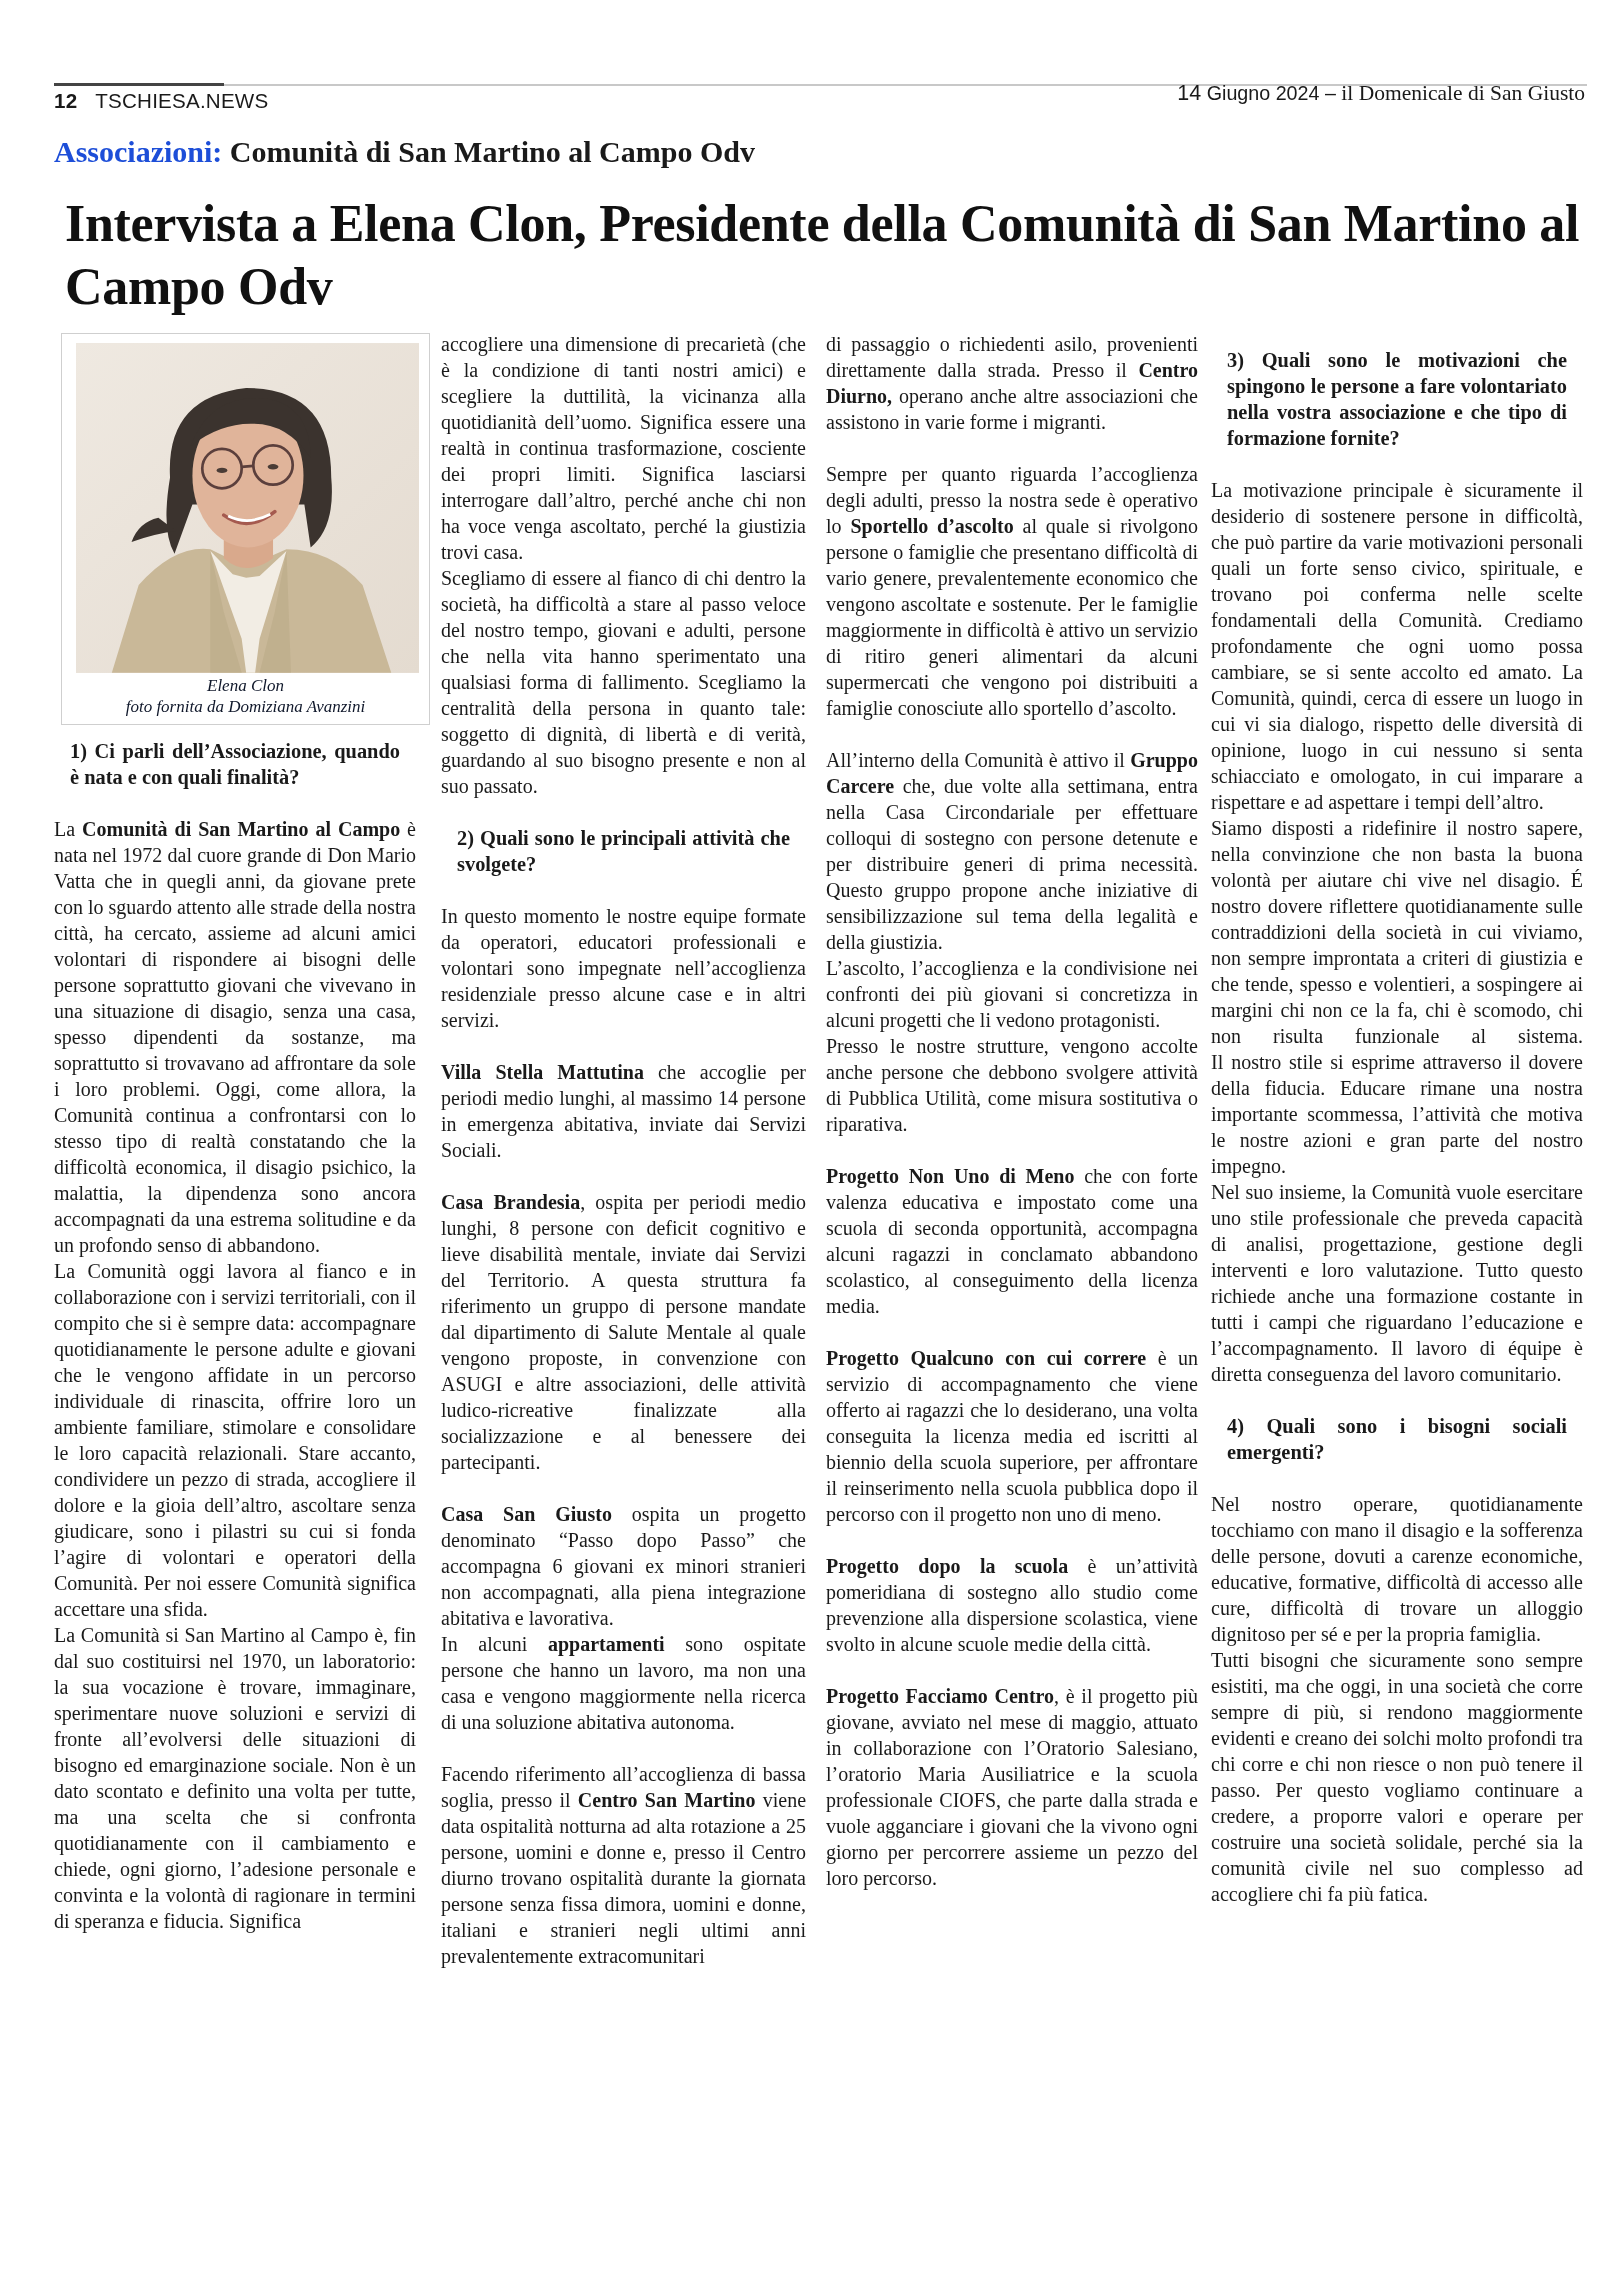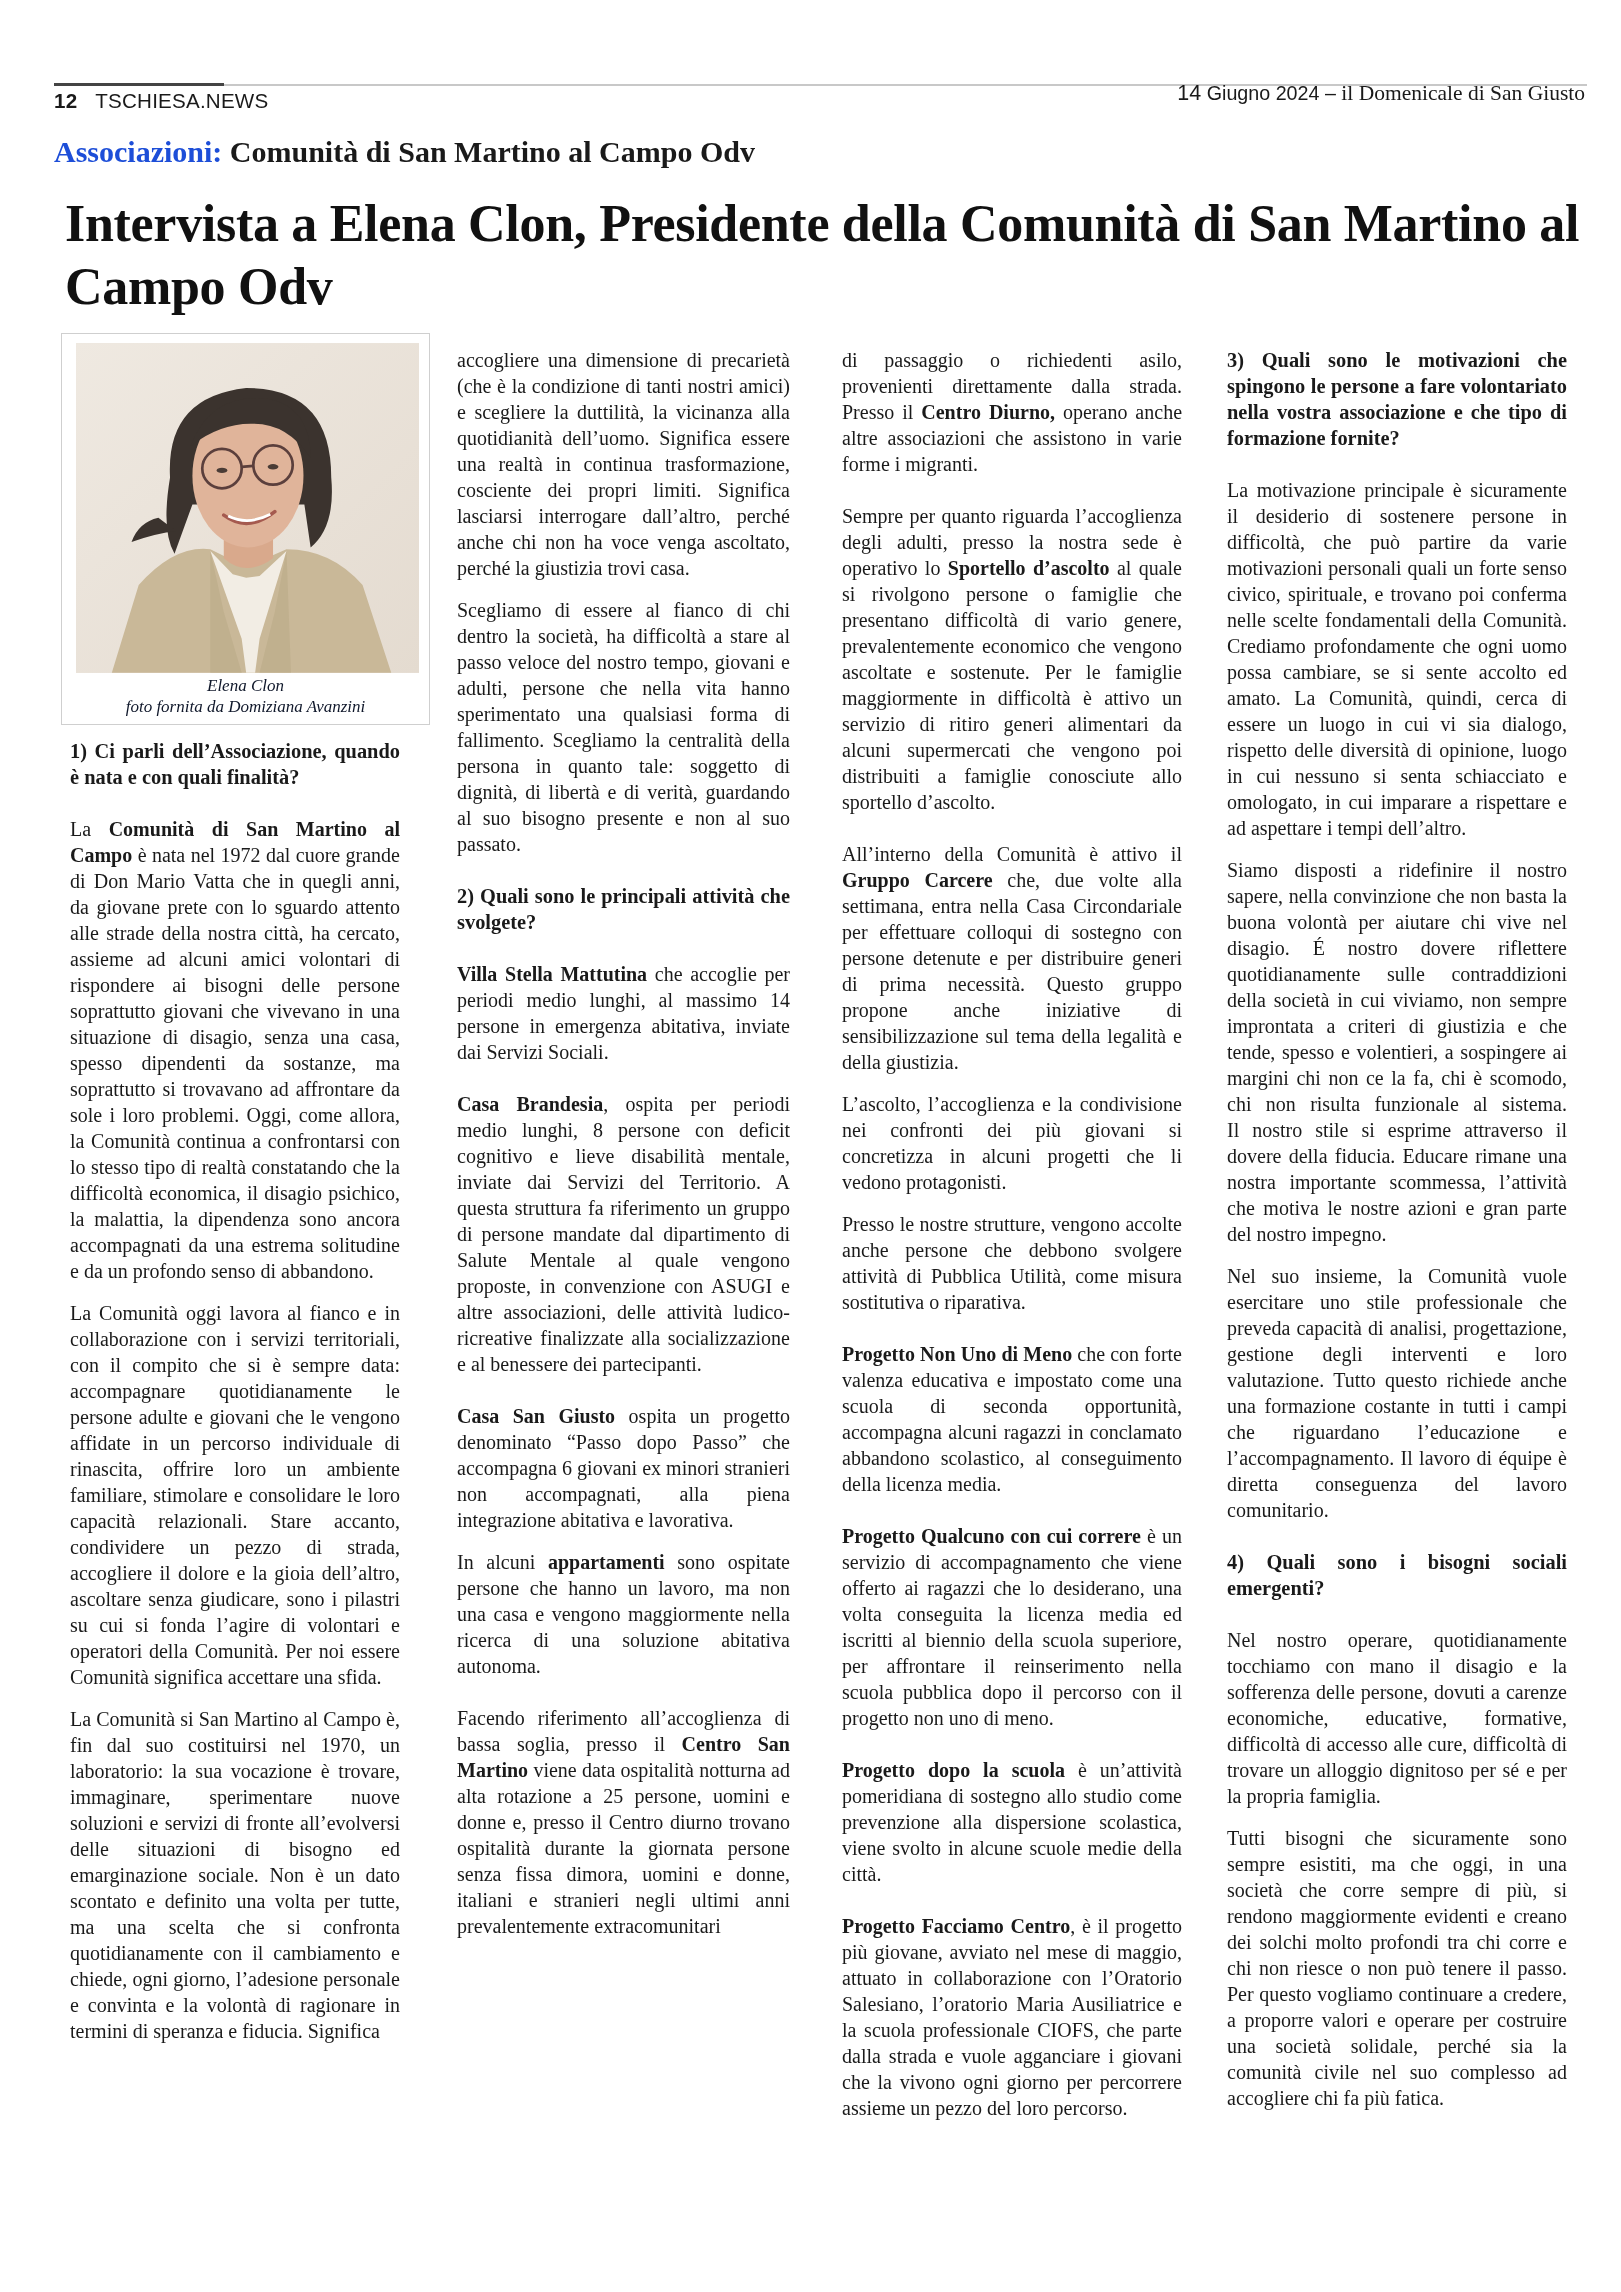--- a/index.html
+++ b/index.html
@@ -24,7 +24,7 @@
   .title { position: absolute; left: 54px; top: 181px; width: 1522px; font-size: 52px; font-weight: bold; line-height: 63px; color: #111; letter-spacing: -0.3px; }
 
   .col { position: absolute; top: 331px; font-size: 20px; line-height: 26px; text-align: justify; hyphens: manual; }
-  .col p { margin: 16px; }
+  .col p { margin: 0; }
   .col p.gap { margin-top: 26px; }
   .col .q { font-weight: bold; font-size: 20.4px; line-height: 26px; text-align: justify; margin: 16px; }
   .col b { font-weight: bold; }

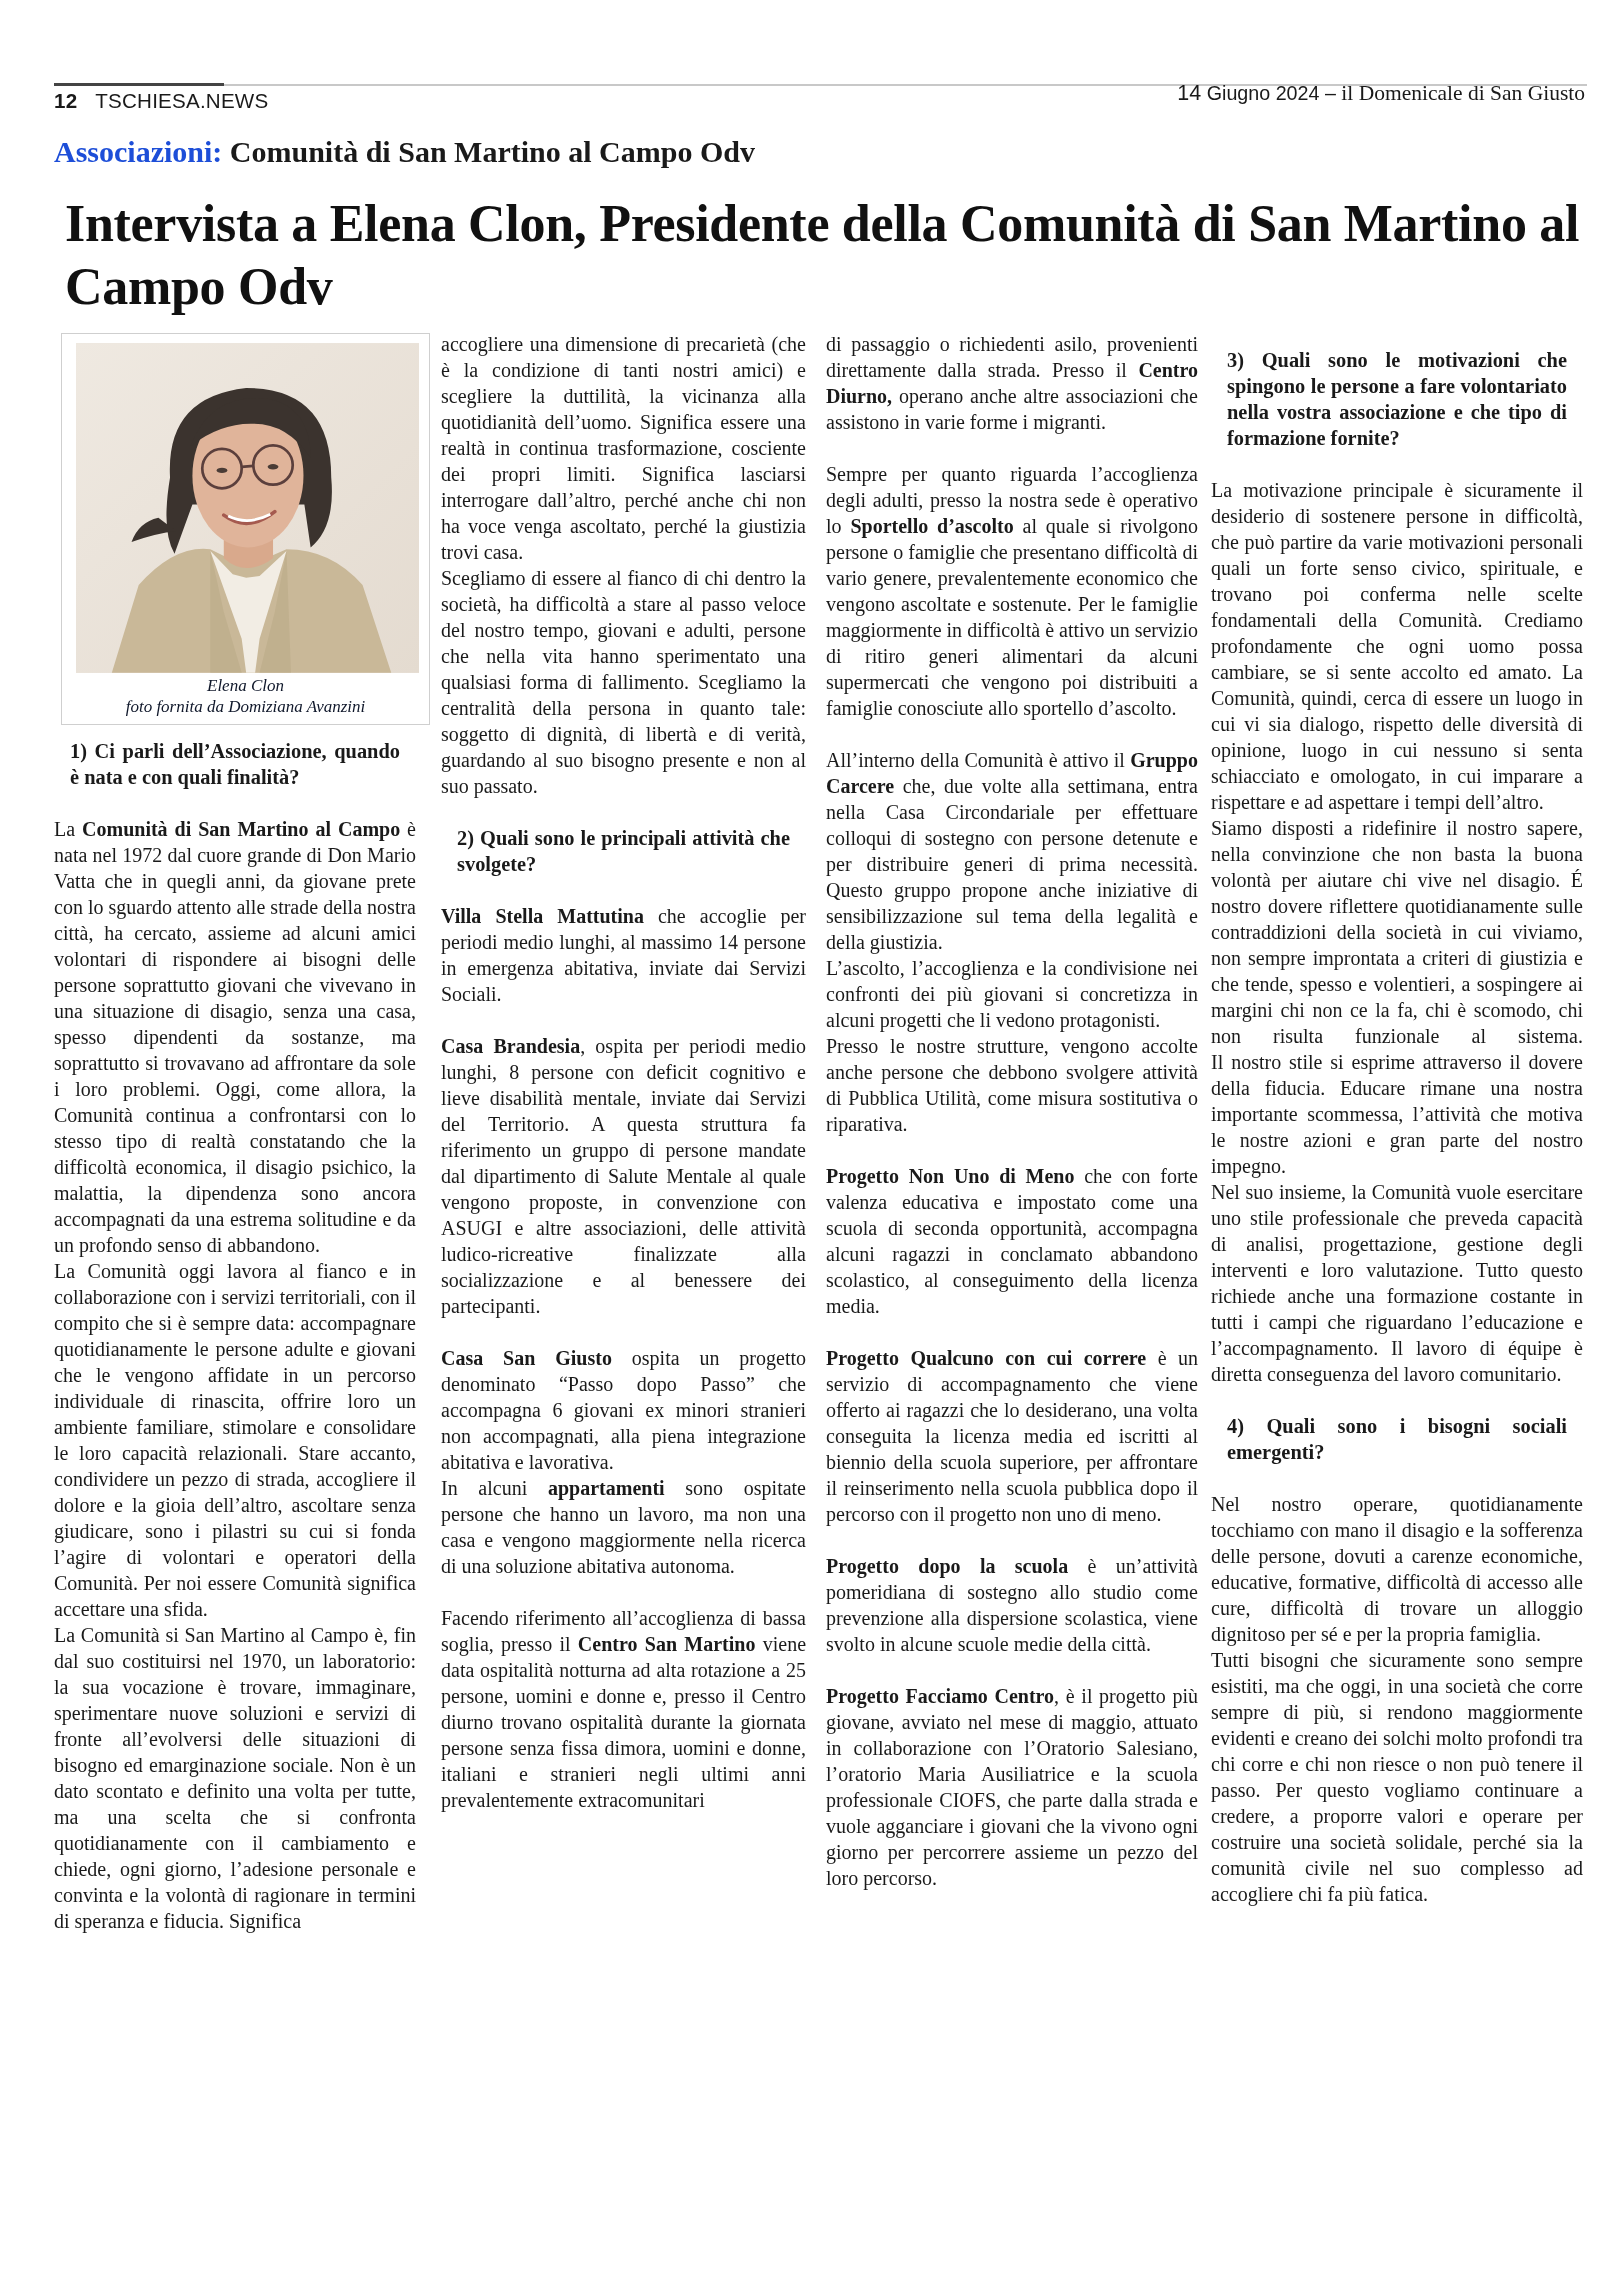--- a/index.html
+++ b/index.html
@@ -111,6 +111,7 @@
   <p>accogliere una dimensione di precarietà (che è la condizione di tanti nostri amici) e scegliere la duttilità, la vicinanza alla quotidianità dell’uomo. Significa essere una realtà in continua trasformazione, cosciente dei propri limiti. Significa lasciarsi interrogare dall’altro, perché anche chi non ha voce venga ascoltato, perché la giustizia trovi casa.</p>
   <p>Scegliamo di essere al fianco di chi dentro la società, ha difficoltà a stare al passo veloce del nostro tempo, giovani e adulti, persone che nella vita hanno sperimentato una qualsiasi forma di fallimento. Scegliamo la centralità della persona in quanto tale: soggetto di dignità, di libertà e di verità, guardando al suo bisogno presente e non al suo passato.</p>
   <p class="q gap">2) Quali sono le principali attività che svolgete?</p>
+  <p class="gap">In questo momento le nostre equipe formate da operatori, educatori professionali e volontari sono impegnate nell’accoglienza residenziale presso alcune case e in altri servizi.</p>
   <p class="gap"><b>Villa Stella Mattutina</b><span> che accoglie per periodi medio lunghi, al massimo 14 persone in emergenza abitativa, inviate dai Servizi Sociali.</span></p>
   <p class="gap"><b>Casa Brandesia</b><span>, ospita per periodi medio lunghi, 8 persone con deficit cognitivo e lieve disabilità mentale, inviate dai Servizi del Territorio. A questa struttura fa riferimento un gruppo di persone mandate dal dipartimento di Salute Mentale al quale vengono proposte, in convenzione con ASUGI e altre associazioni, delle attività ludico-ricreative finalizzate alla socializzazione e al benessere dei partecipanti.</span></p>
   <p class="gap"><b>Casa San Giusto</b><span> ospita un progetto denominato “Passo dopo Passo” che accompagna 6 giovani ex minori stranieri non accompagnati, alla piena integrazione abitativa e lavorativa.</span></p>

